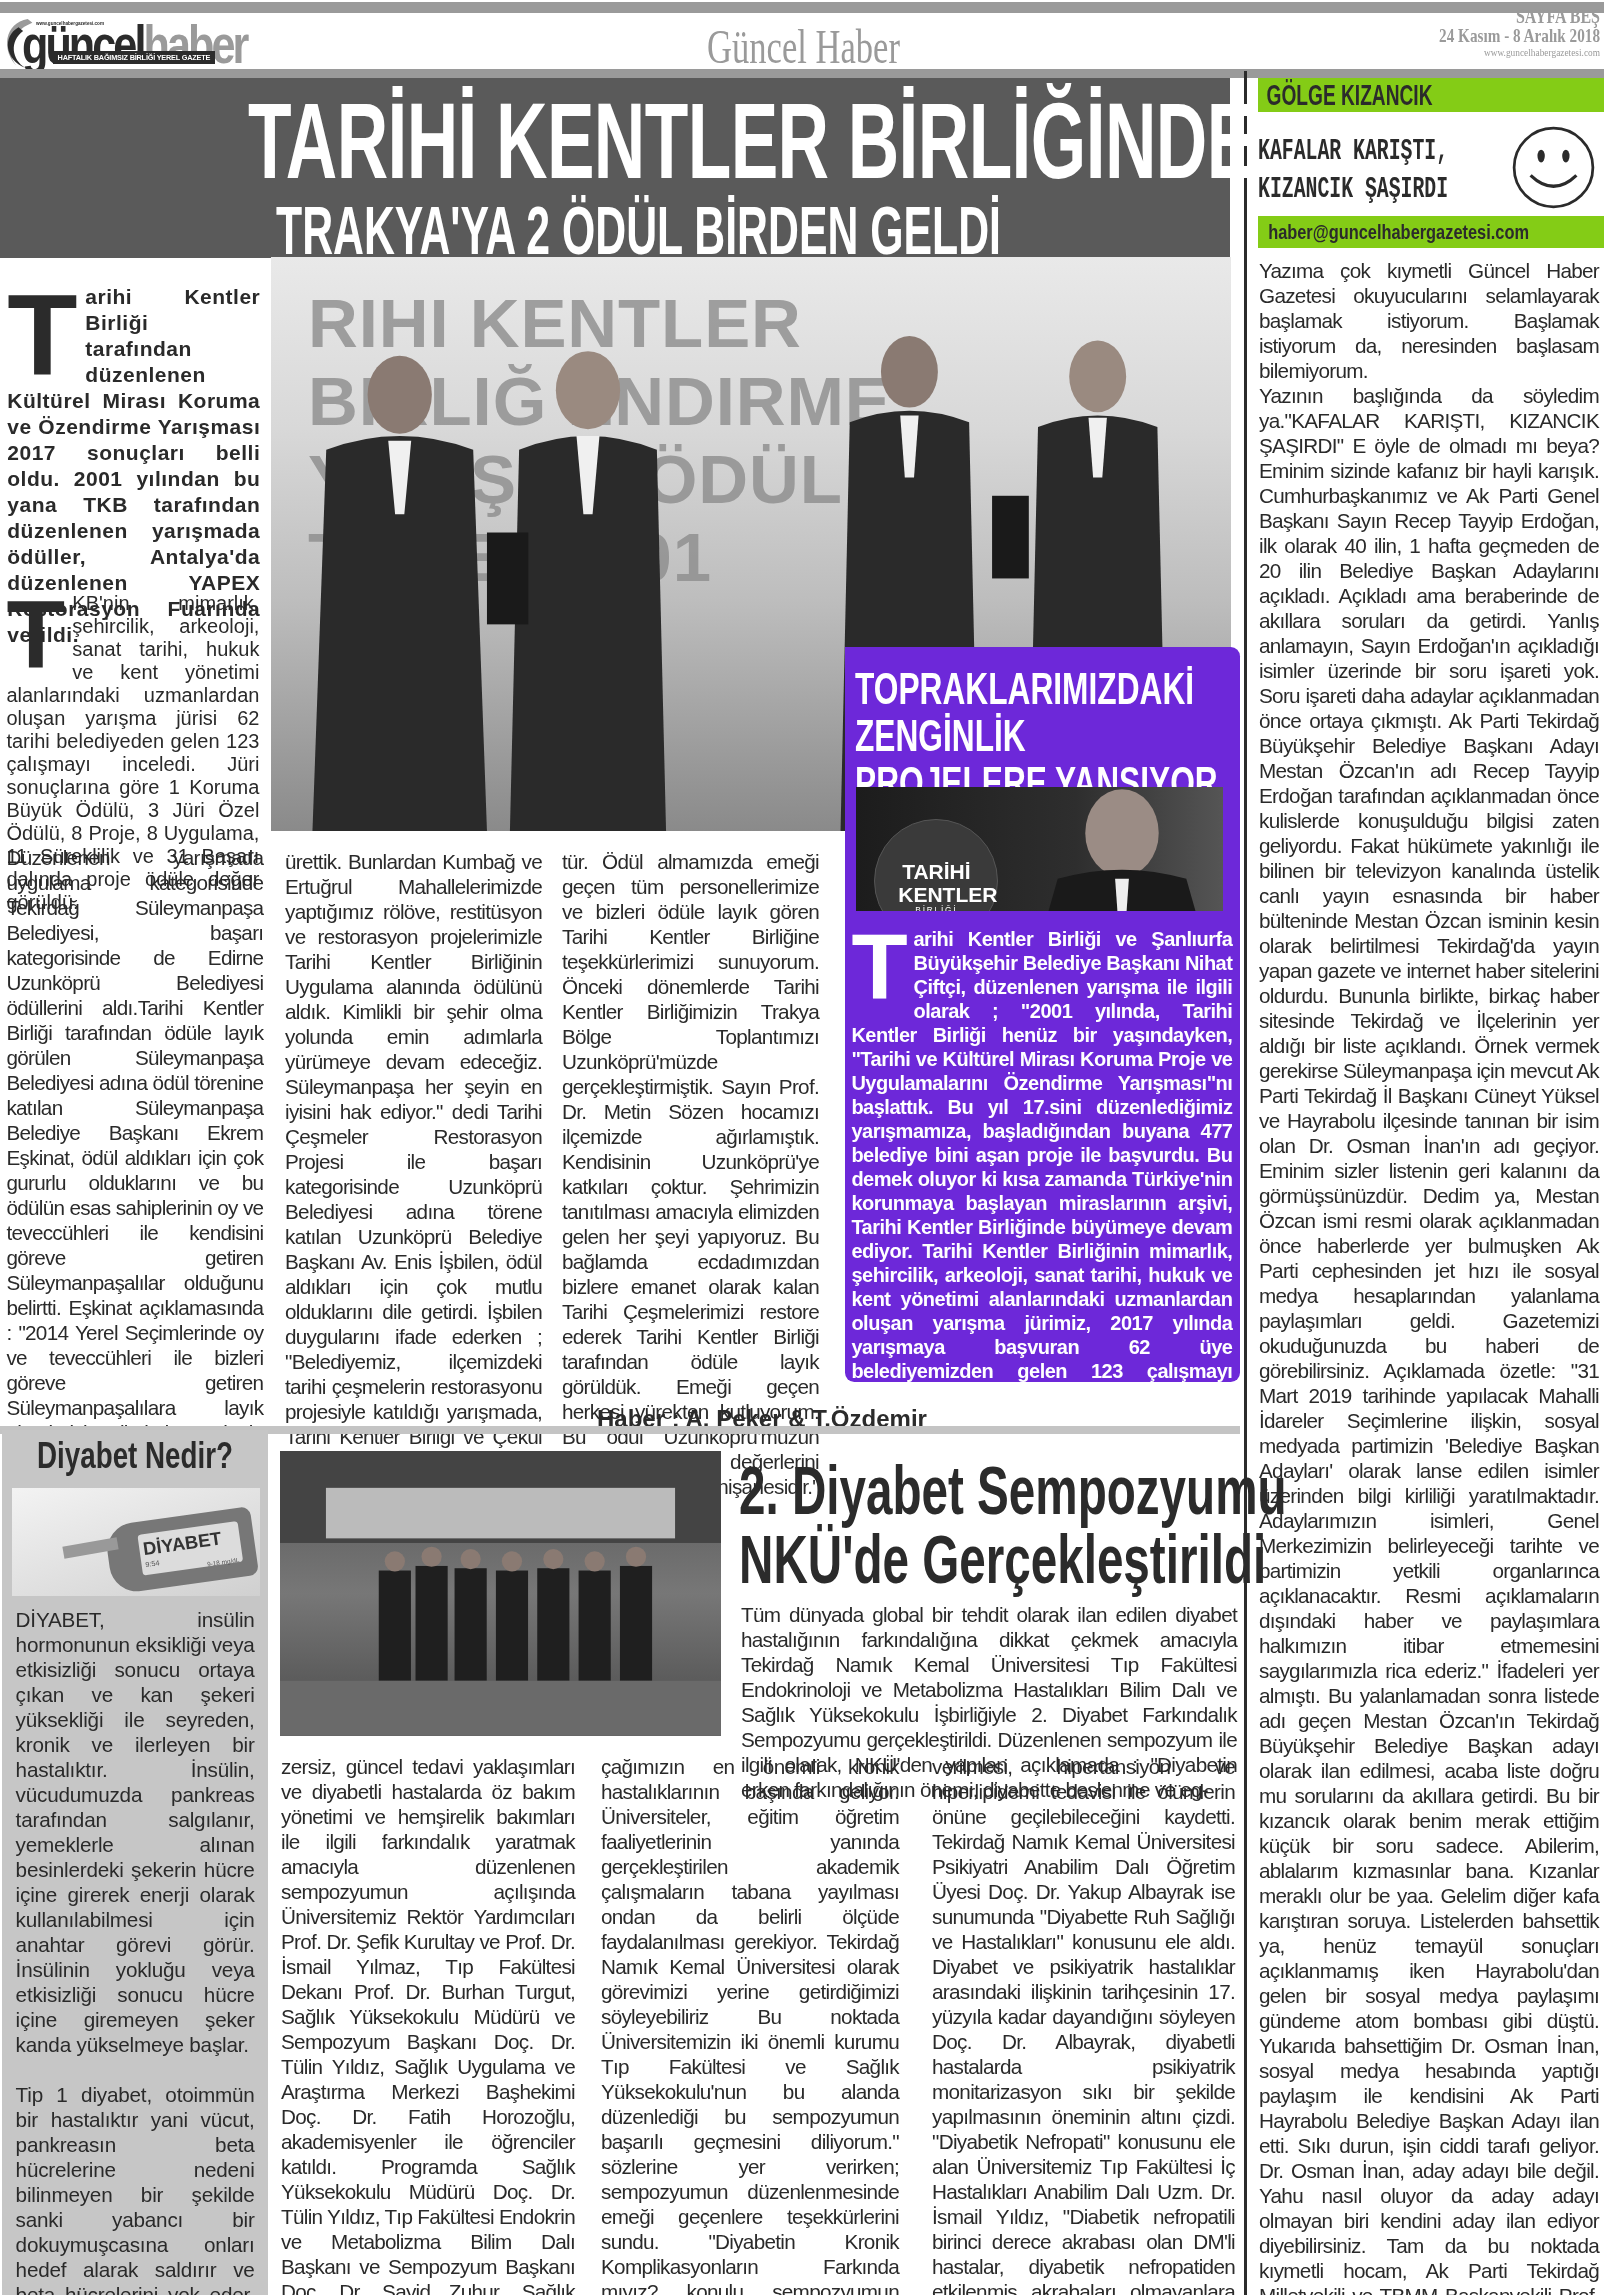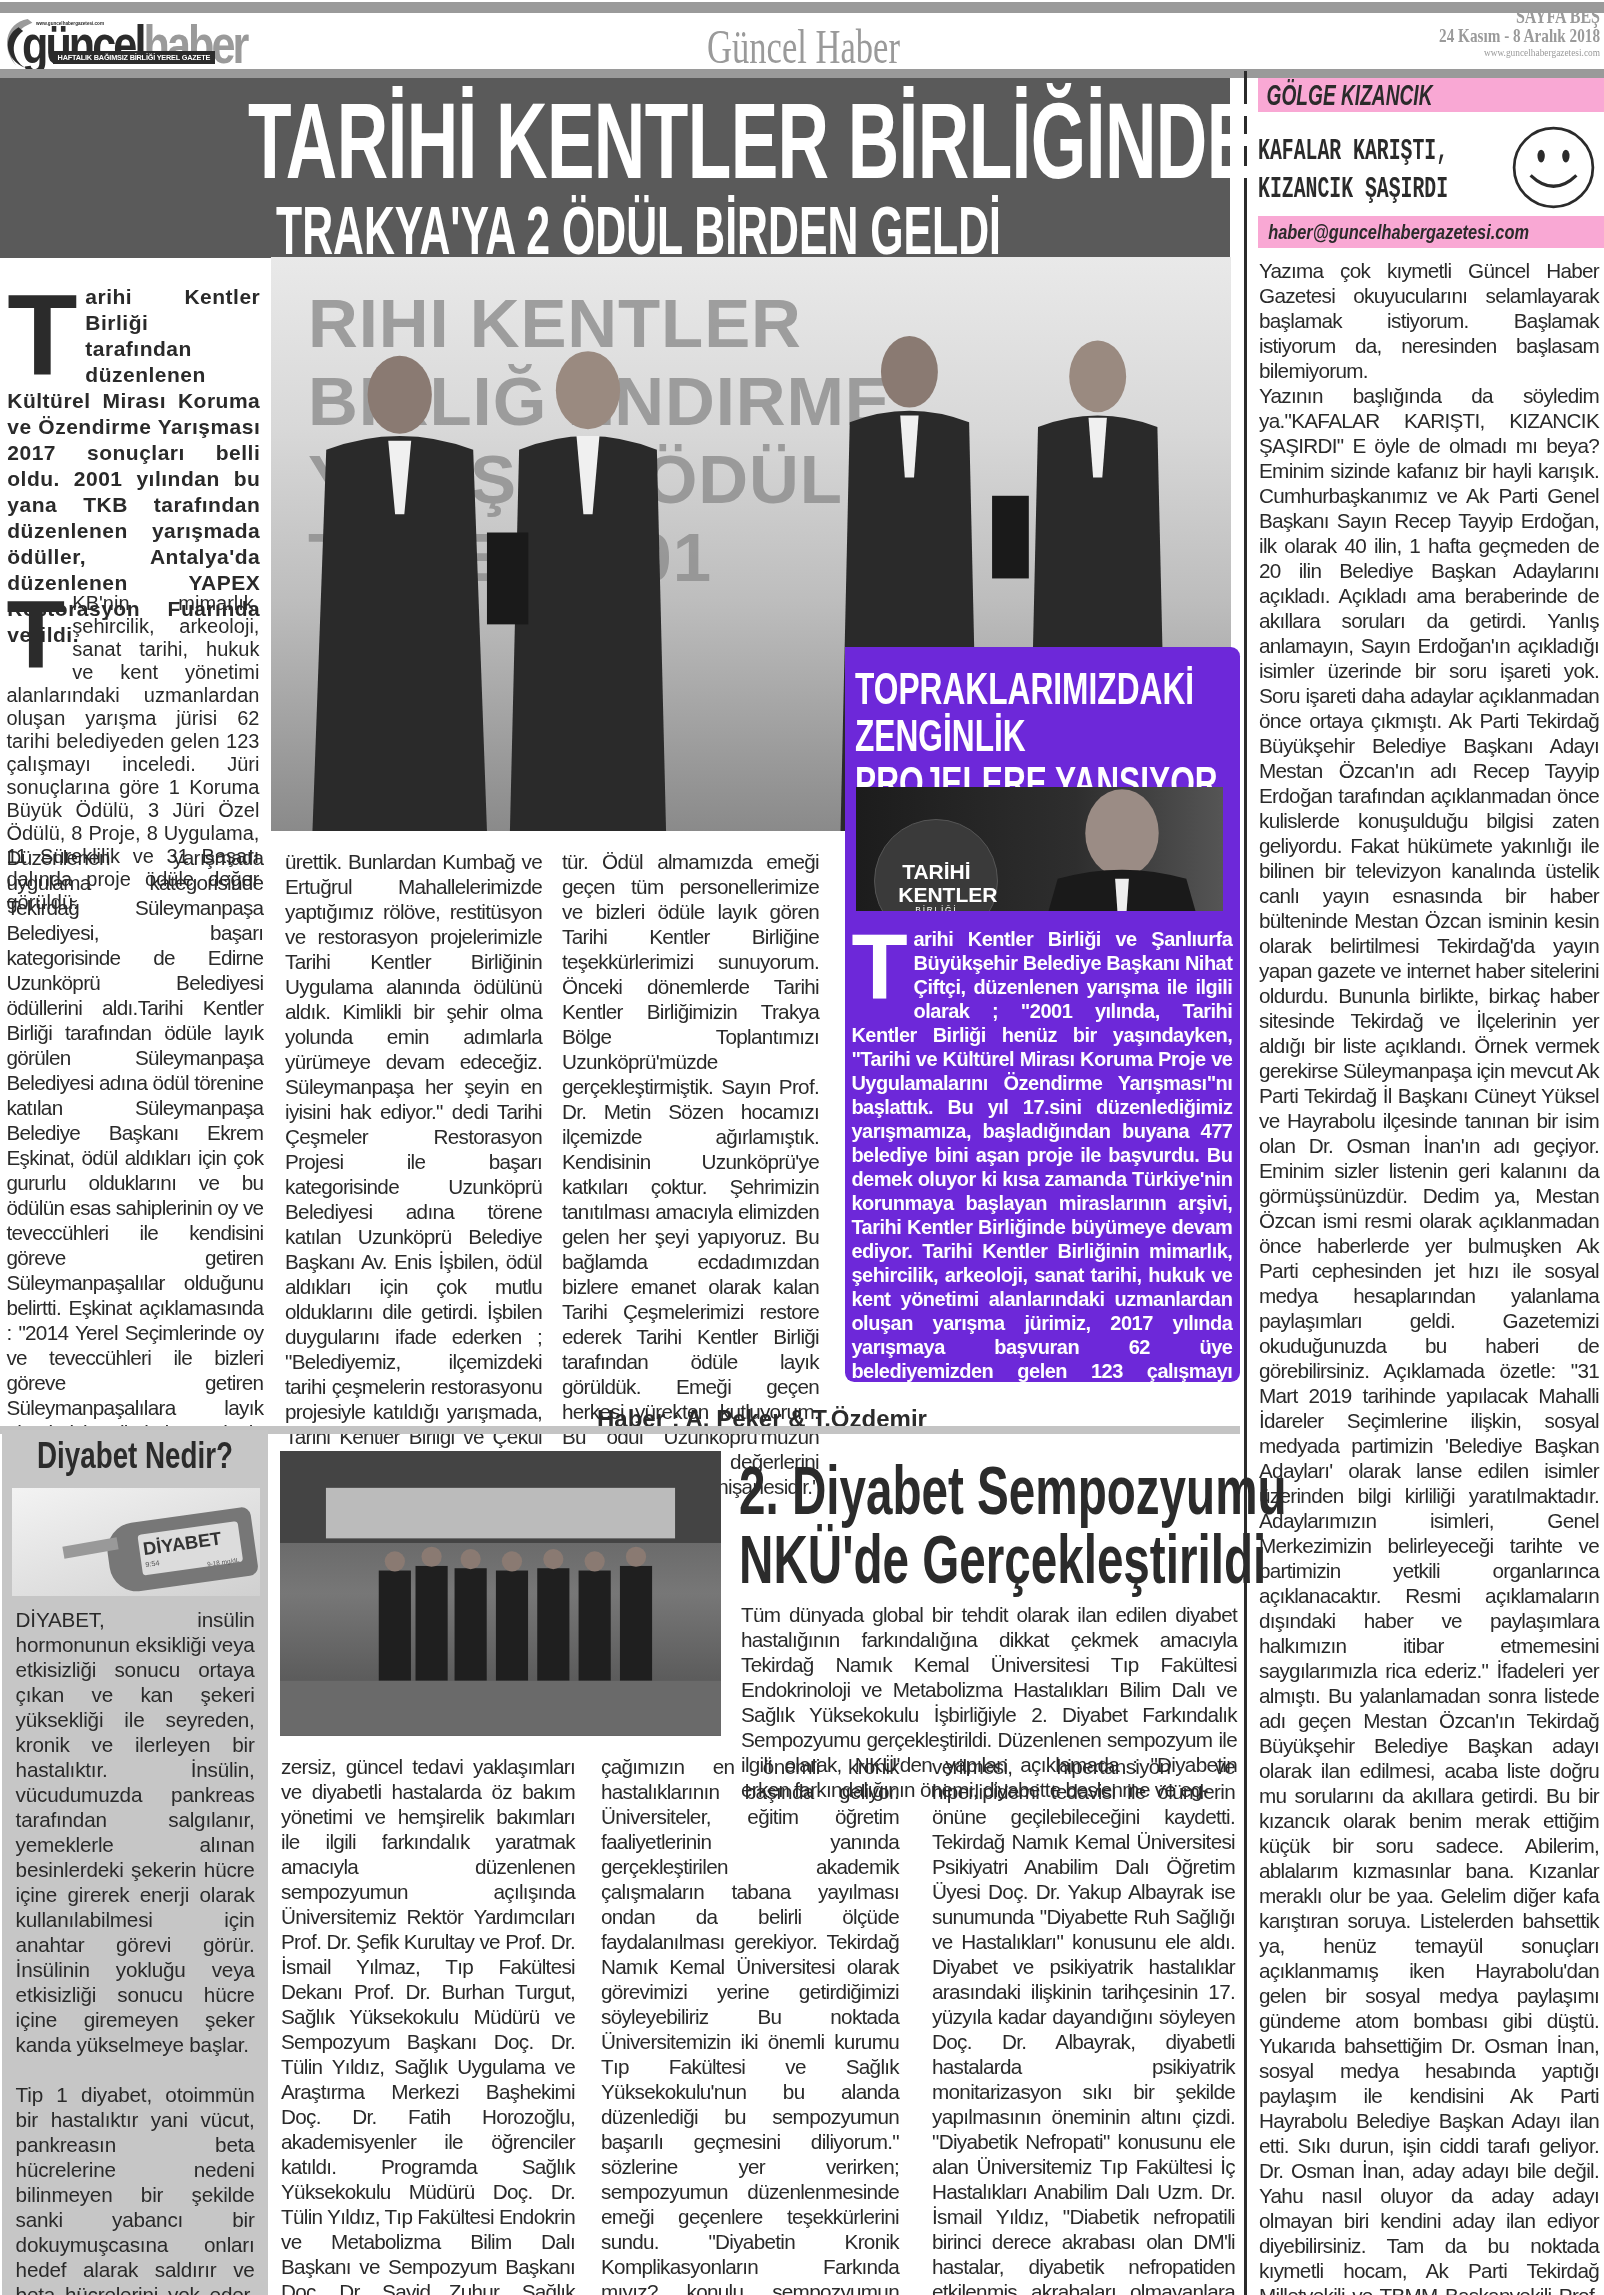--- a/index.html
+++ b/index.html
@@ -26,7 +26,7 @@
   .photo { background:#3a3a3a; overflow:hidden; }
   .vline { background:#2b2b2b; }
   
-  .side-box { background:#f9a8d4; color:#2b2b2b; font-weight:700;font-style:italic; }
+  .side-box { background:#84cc16; color:#2b2b2b; font-weight:700; }
   
   .darkbox { background:#6d28d9; color:#fff; border-radius:0 9.2px 9.2px 9.2px; }
   .darkbox .body { color:#fff; font-weight:700; font-size:20px; line-height:24px; letter-spacing:-0.5px; }

